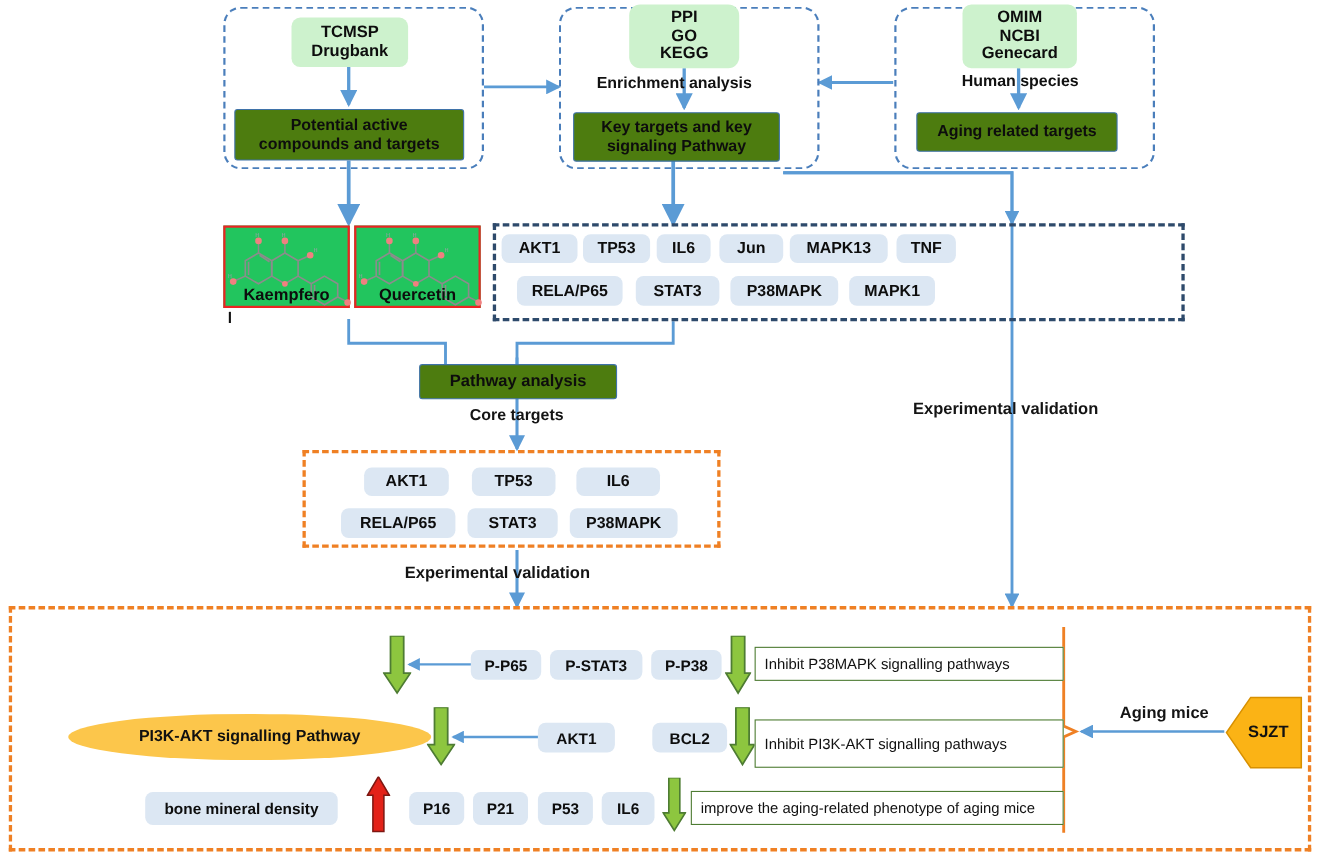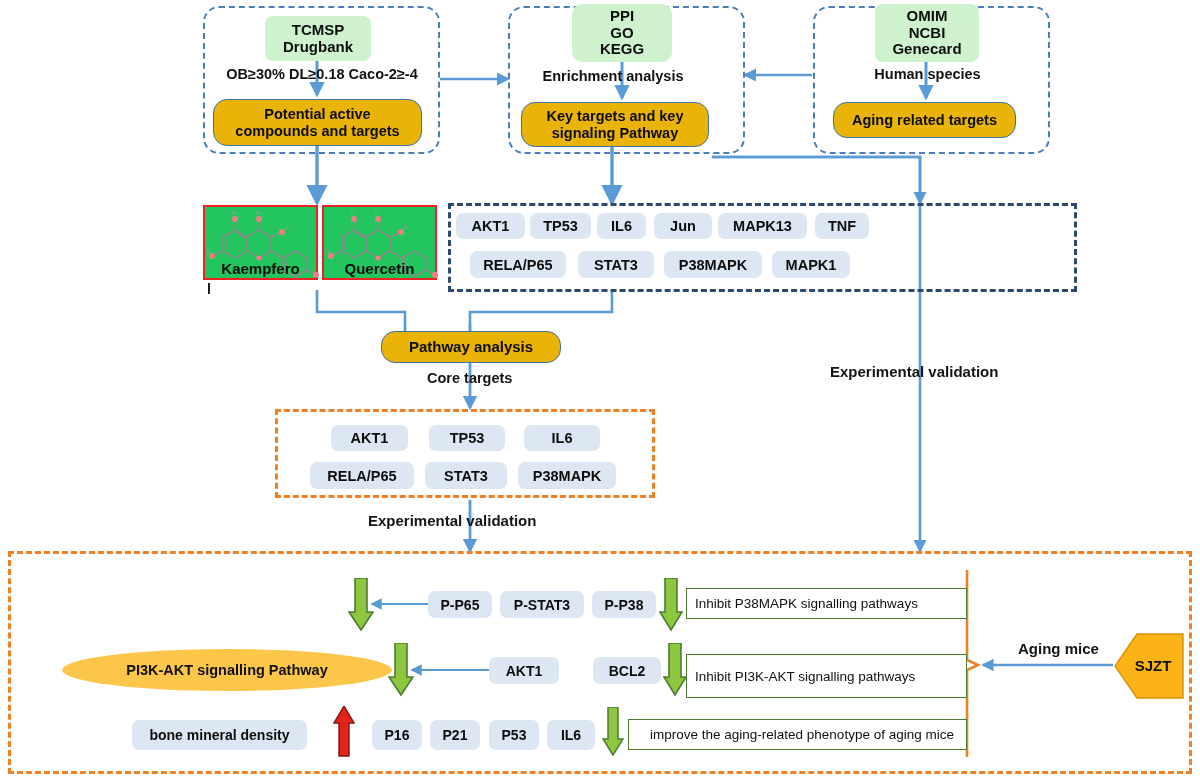--- a/index.html
+++ b/index.html
@@ -116,8 +116,6 @@
     </div>
   </div>
 
-  <div class="abs" style="left:206px;top:63px;width:232px;height:22px;font-size:14.5px;font-weight:bold;
-              display:flex;align-items:center;justify-content:center;white-space:nowrap;">OB≥30%  DL≥0.18 Caco-2≥-4</div>
 
   <div class="abs outcome-box ctr" style="left:213px;top:99px;width:209px;height:47px;font-size:14.5px;">
     <div>

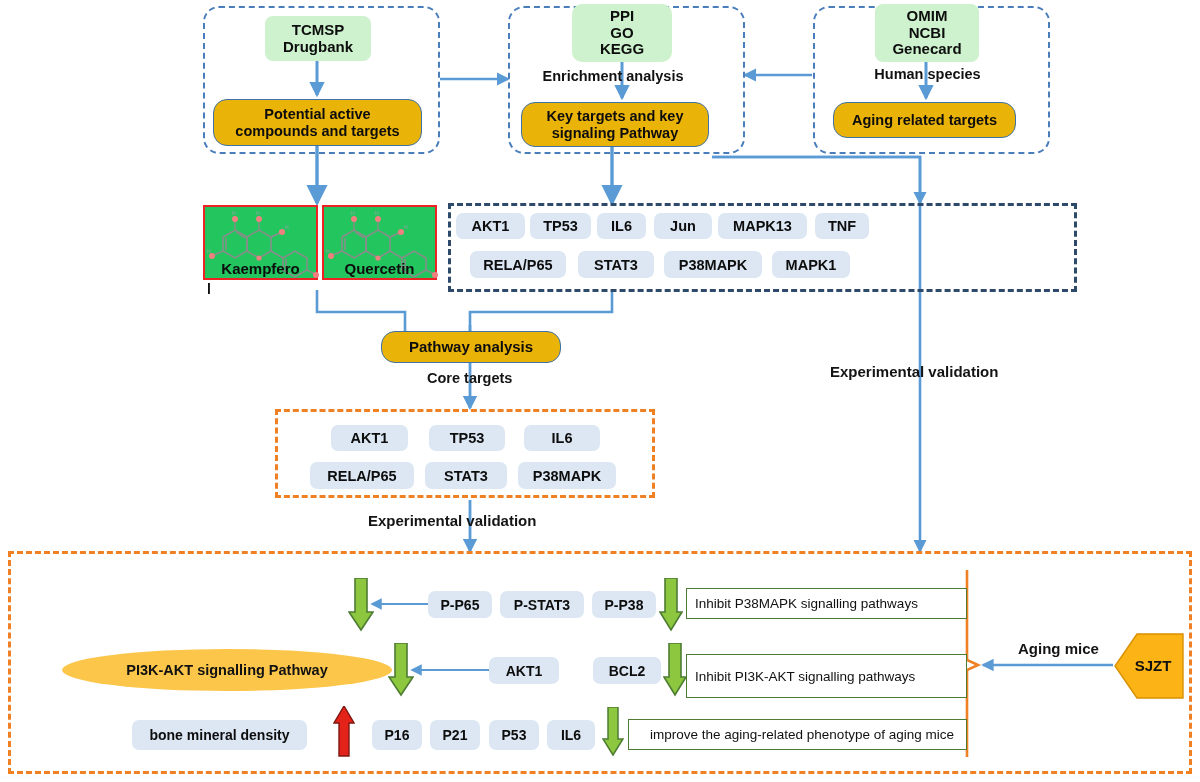--- a/index.html
+++ b/index.html
@@ -19,7 +19,7 @@
               line-height:1.12;color:#0d0d0d;}
 
   
-  .outcome-box{border:1.6px solid #3f72a8;border-radius:14px;background:#eab308;
+  .outcome-box{border:1.6px solid #3f72a8;border-radius:3px;background:#4d7c0f;
                font-weight:bold;line-height:1.15;color:#0d0d0d;}
 
   

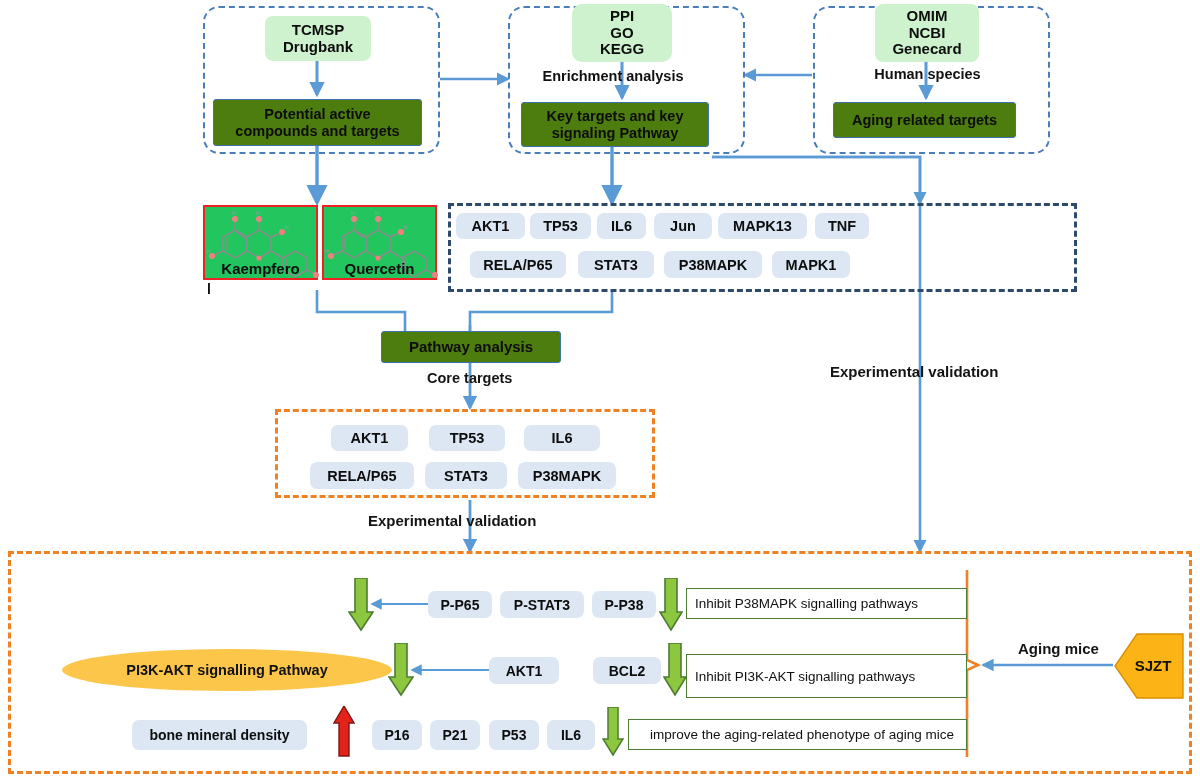--- a/index.html
+++ b/index.html
@@ -309,7 +309,7 @@
     <polygon points="6,0 16,0 16,32 21,32 11,48 1,32 6,32" fill="#8dc63f" stroke="#4e7c33" stroke-width="1.5"></polygon>
   </svg>
 
-  <div class="abs green-outline" style="left:628px;top:719px;width:339px;height:31px;font-size:13.5px;padding-left:21px;">improve the aging-related phenotype of aging mice</div>
+  <div class="abs green-outline" style="left:628px;top:719px;width:339px;height:31px;font-size:13.5px;padding-left:8px;">improve the aging-related phenotype of aging mice</div>
 
   <div class="abs arrow-label" style="left:1018px;top:640px;font-size:15px;">Aging mice</div>
 

